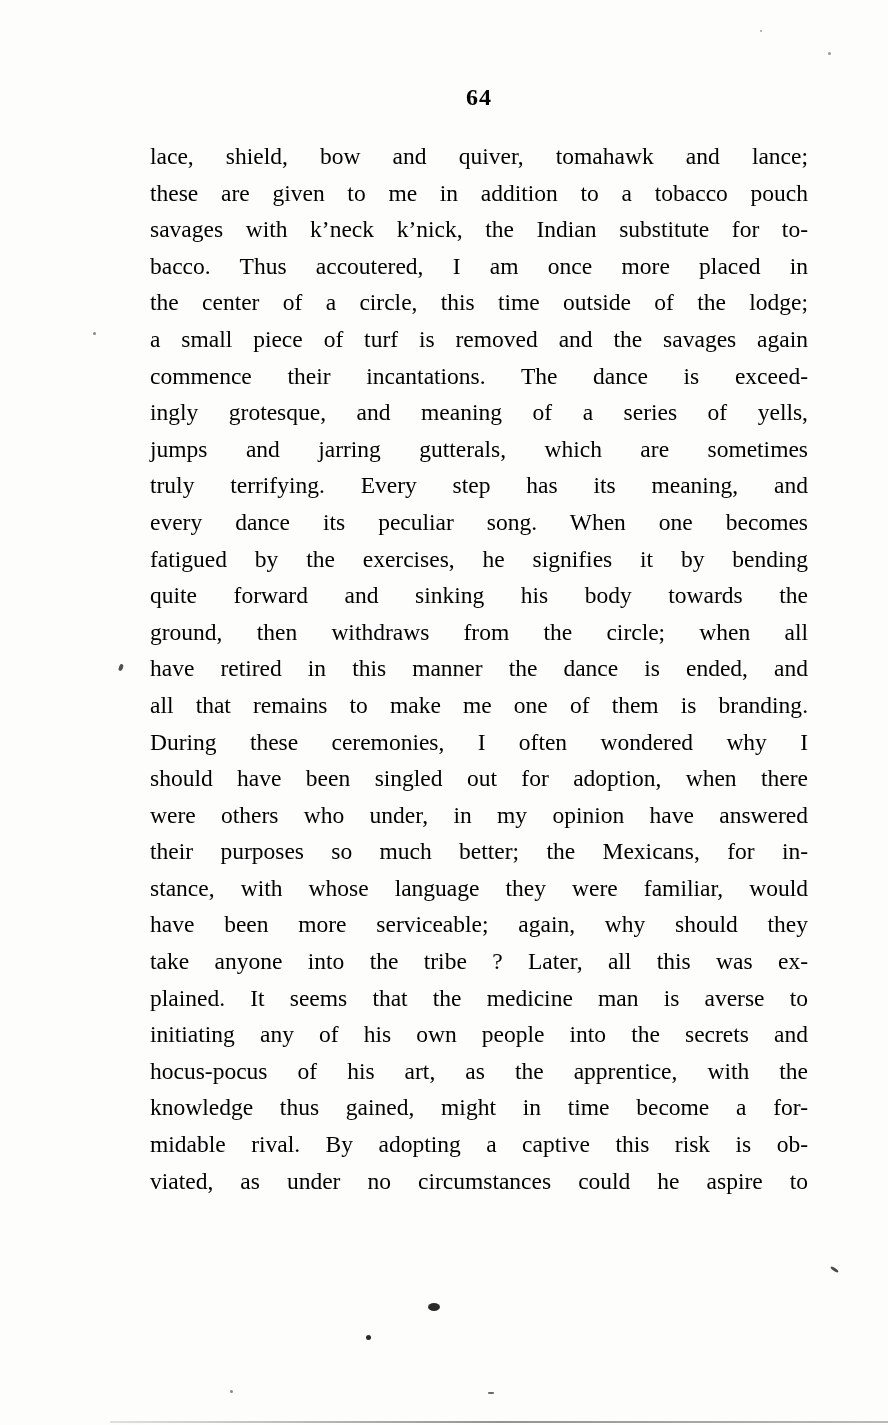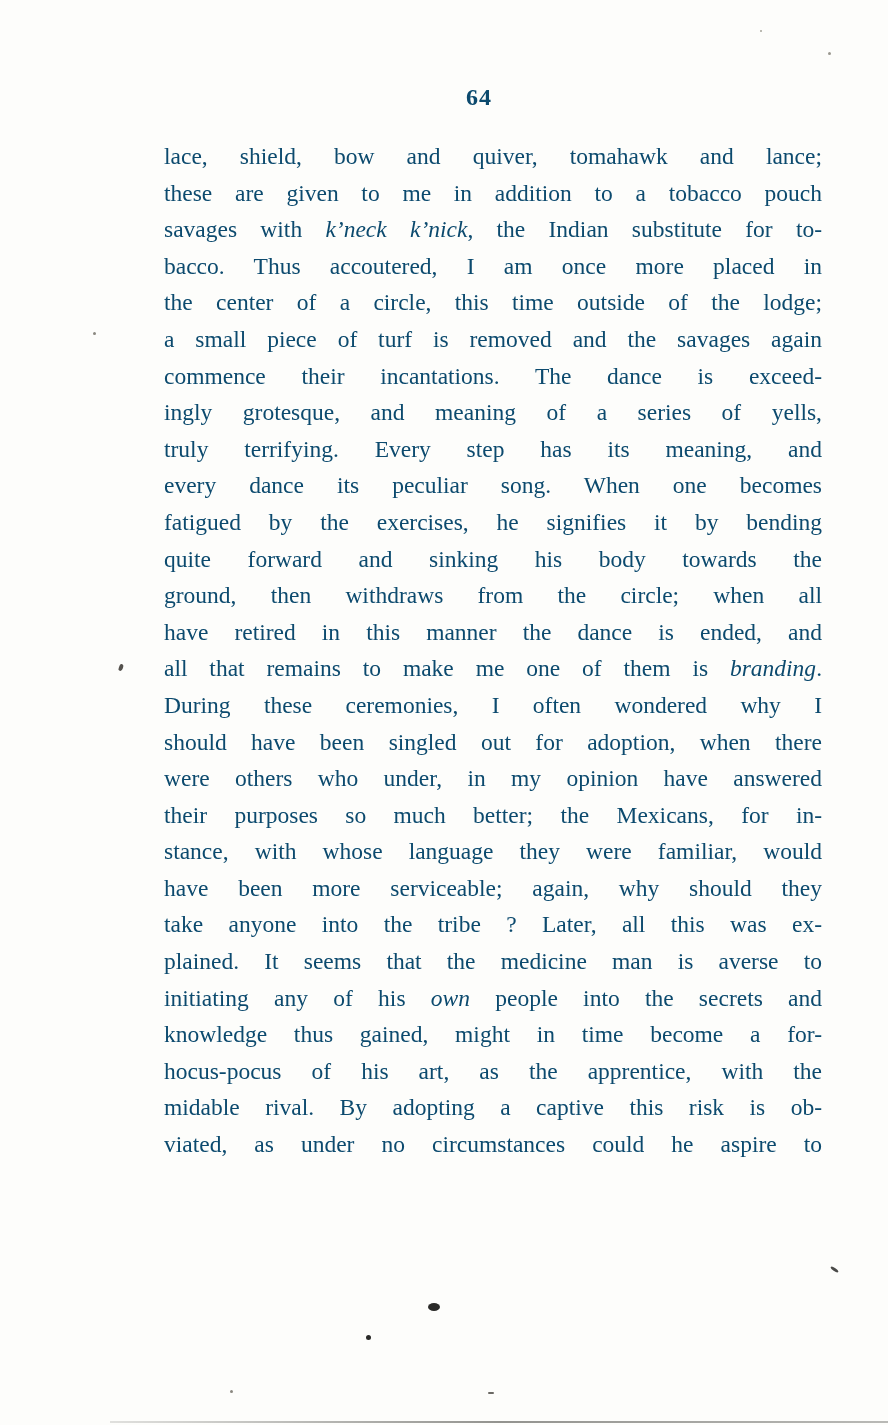--- a/index.html
+++ b/index.html
@@ -15,7 +15,7 @@
     background: #fdfdfb;
     overflow: hidden;
     font-family: "Liberation Serif", "DejaVu Serif", serif;
-    color: #0c4a6e;
+    color: #000000;
   }
   .page-number {
     position: absolute;

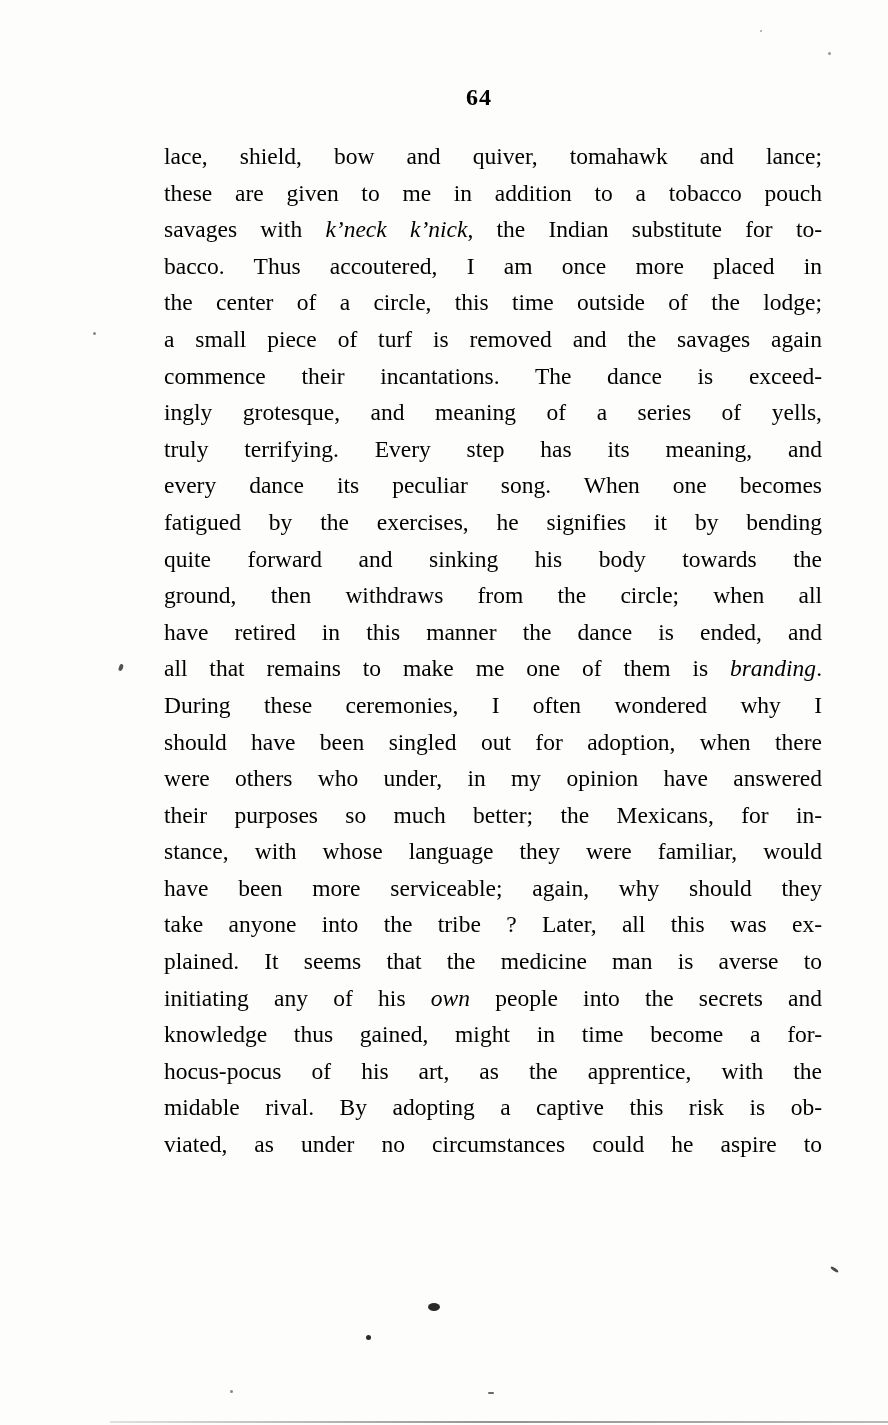--- a/index.html
+++ b/index.html
@@ -30,7 +30,7 @@
   .text-block {
     position: absolute;
     top: 138px;
-    left: 164px;
+    left: 150px;
     width: 658px;
     font-size: 23.5px;
   }

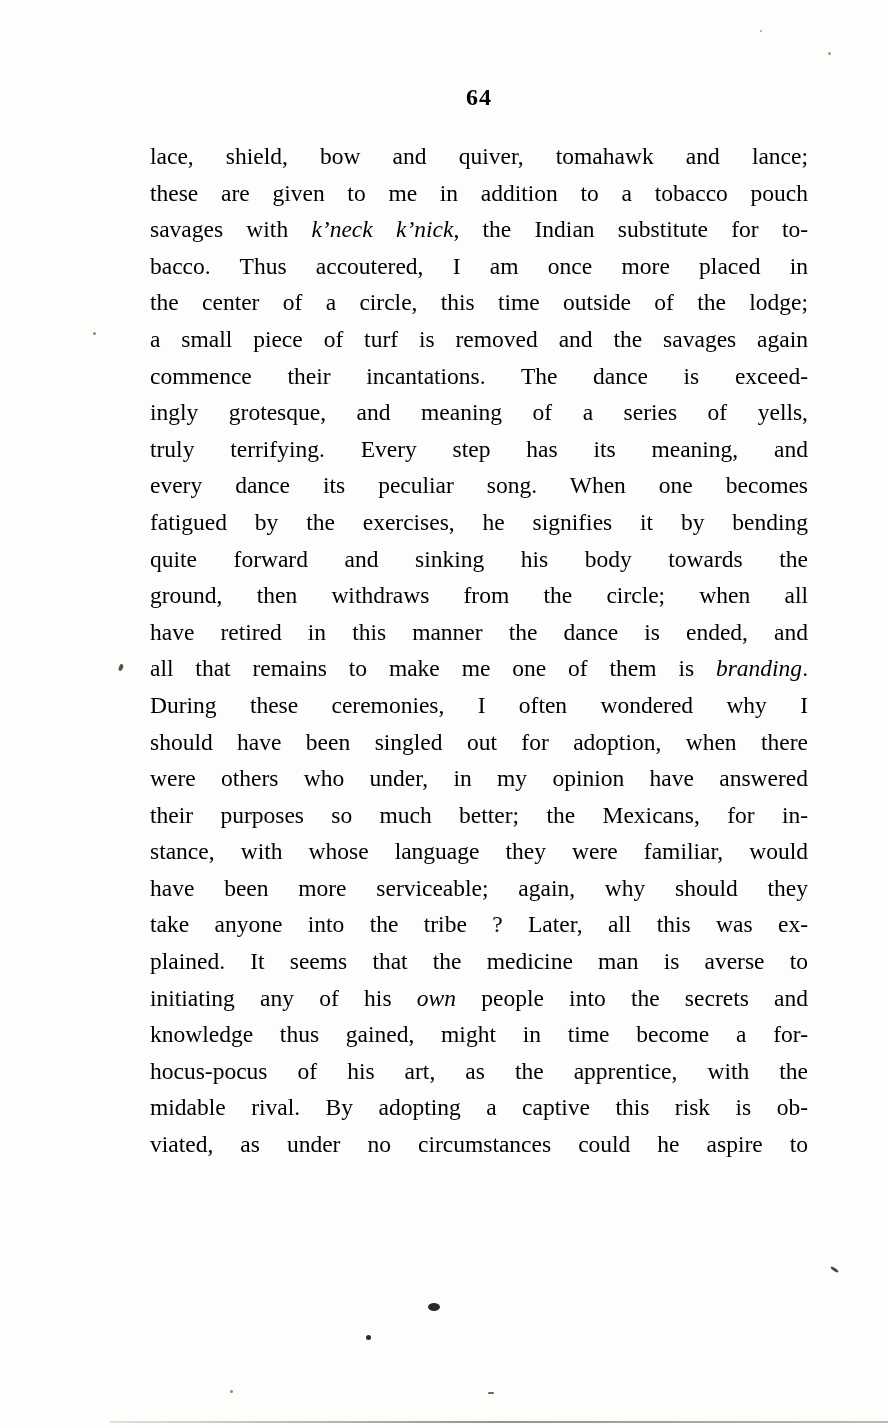--- a/index.html
+++ b/index.html
@@ -44,7 +44,6 @@
     word-spacing: 1px;
   }
   .line .it {
-    font-style: italic;
   }
   
   .speck {

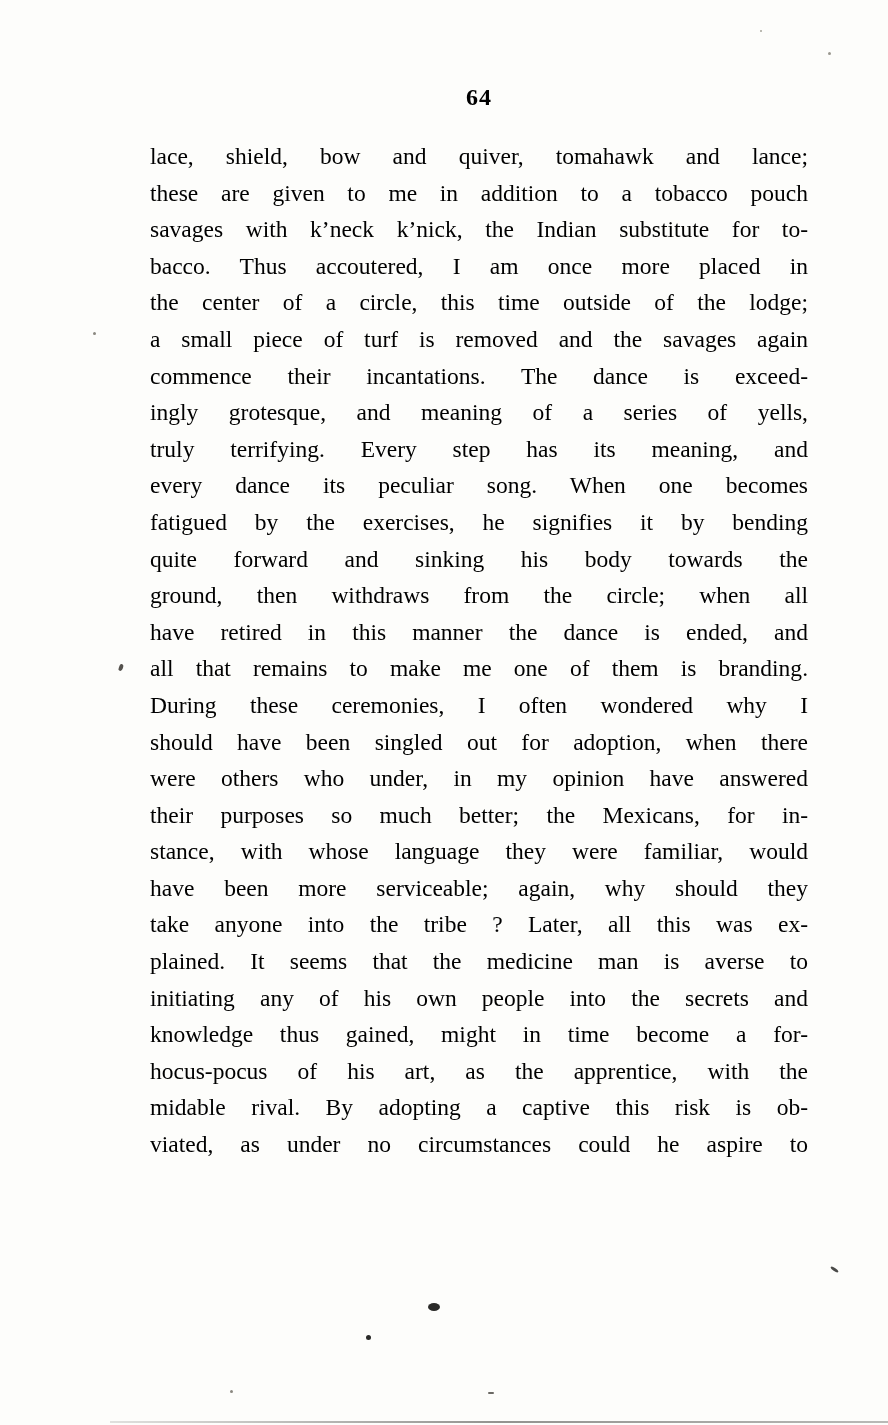--- a/index.html
+++ b/index.html
@@ -84,6 +84,7 @@
       <div class="line"><span>a small piece of turf is removed and the savages again</span></div>
       <div class="line"><span>commence their incantations.  The dance is exceed-</span></div>
       <div class="line"><span>ingly grotesque, and meaning of a series of yells,</span></div>
+      <div class="line"><span>jumps and jarring gutterals, which are sometimes</span></div>
       <div class="line"><span>truly terrifying.  Every step has its meaning, and</span></div>
       <div class="line"><span>every dance its peculiar song.  When one becomes</span></div>
       <div class="line"><span>fatigued by the exercises, he signifies it by bending</span></div>

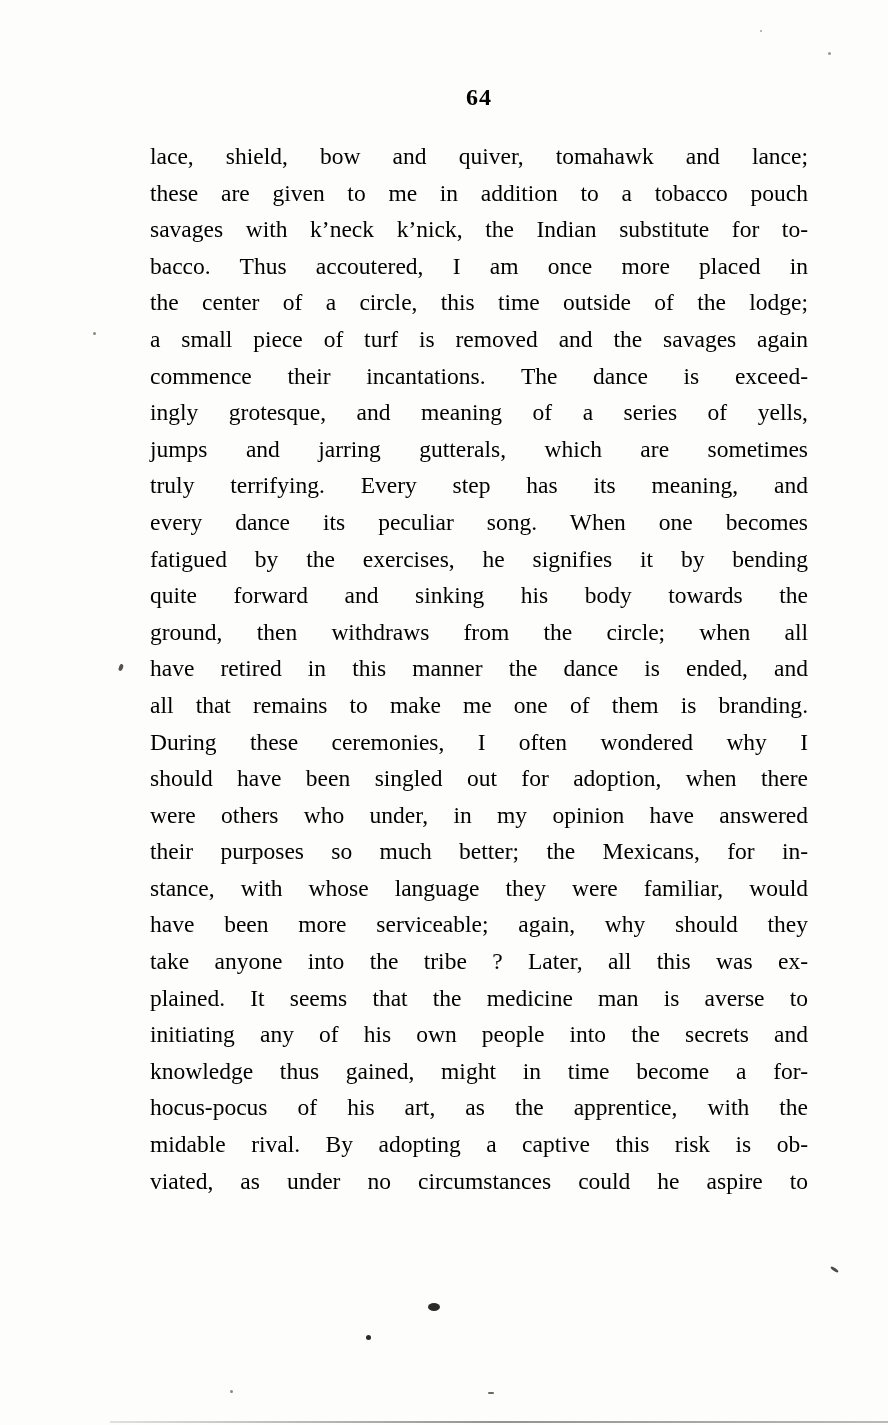--- a/index.html
+++ b/index.html
@@ -101,8 +101,8 @@
       <div class="line"><span>take anyone into the tribe ?  Later, all this was ex-</span></div>
       <div class="line"><span>plained.  It seems that the medicine man is averse to</span></div>
       <div class="line"><span>initiating any of his </span><span class="it">own</span><span> people into the secrets and</span></div>
+      <div class="line"><span>hocus-pocus of his art, as the apprentice, with the</span></div>
       <div class="line"><span>knowledge thus gained, might in time become a for-</span></div>
-      <div class="line"><span>hocus-pocus of his art, as the apprentice, with the</span></div>
       <div class="line"><span>midable rival.  By adopting a captive this risk is ob-</span></div>
       <div class="line"><span>viated, as under no circumstances could he aspire to</span></div>
     </div>

